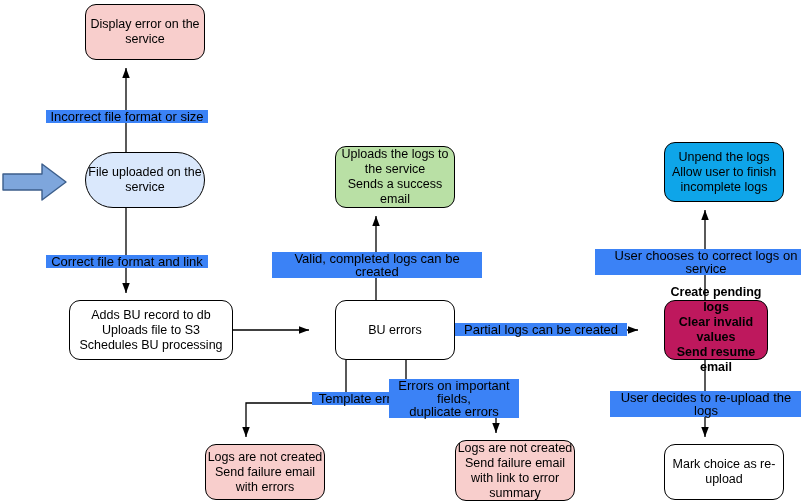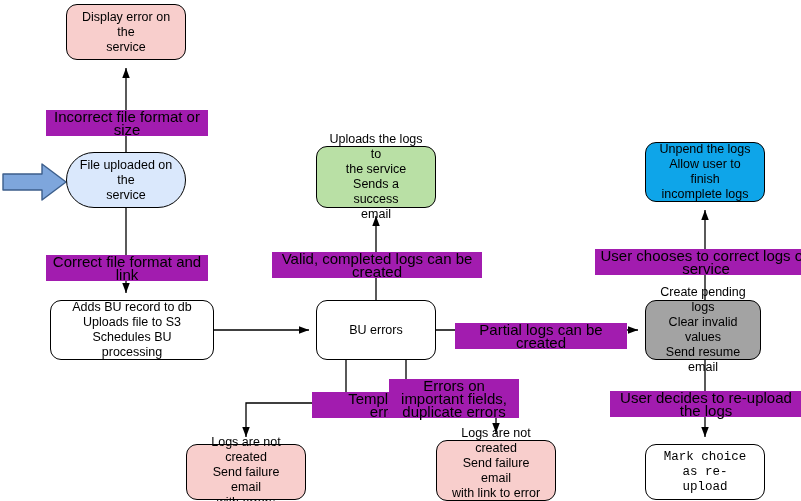--- a/index.html
+++ b/index.html
@@ -38,8 +38,9 @@
     color: #000000;
     background: #ffffff;
     white-space: pre-line;
-    padding: 2px 12px;
+    padding: 2px 1px;
     z-index: 2;
+    margin-left: 19px;
   }
   .edge-label {
     position: absolute;

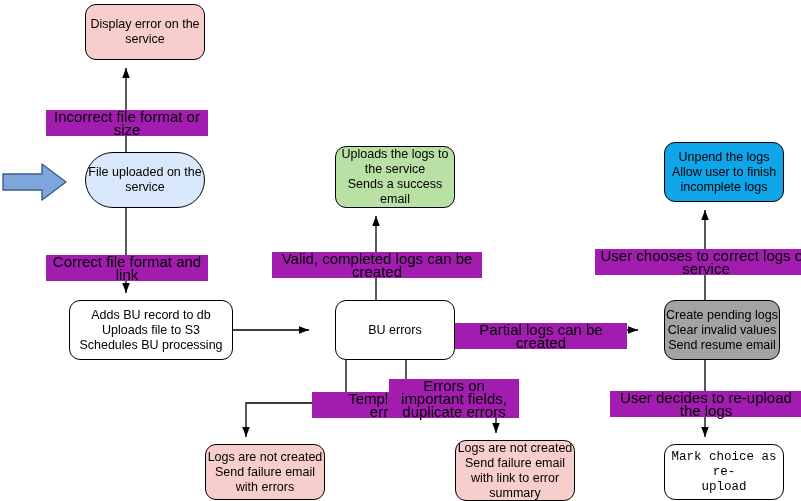--- a/index.html
+++ b/index.html
@@ -44,11 +44,11 @@
   }
   .edge-label {
     position: absolute;
-    font-size: 15px;
+    font-size: 13px;
     line-height: 13px;
     color: #000000;
     text-align: center;
-    background: #a21caf;
+    background: #3b82f6;
     white-space: pre-line;
     z-index: 3;
     padding: 0 1px;

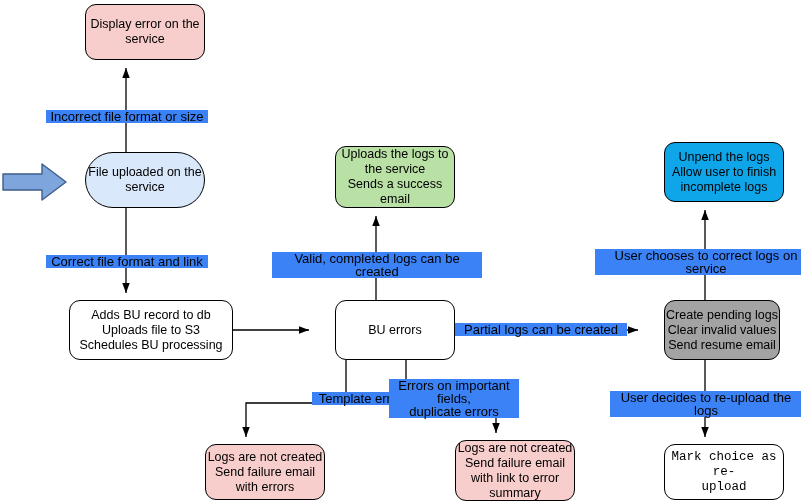--- a/index.html
+++ b/index.html
@@ -132,7 +132,7 @@
 Allow user to finish
 incomplete logs</div>
 
-  <div class="node" style="left:645px; top:300px; width:116px; height:60px; background:#a3a3a3;">Create pending logs
+  <div class="node" style="left:645px; top:300px; width:104px; height:60px; background:#be185d;font-weight:bold;">Create pending logs
 Clear invalid values
 Send resume email</div>
 

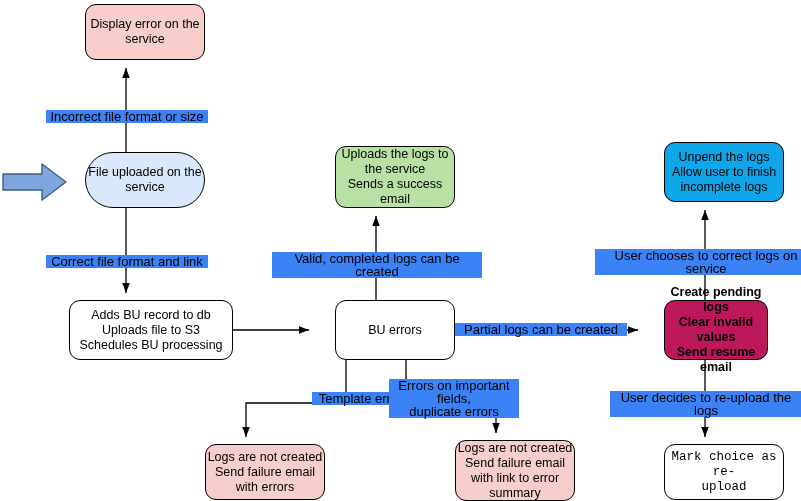--- a/index.html
+++ b/index.html
@@ -145,7 +145,7 @@
 with link to error
 summary</div>
 
-  <div class="node" style="left:645px; top:444px; width:120px; height:56px; background:#FFFFFF;font-family:Liberation Mono, monospace;">Mark choice as re-
+  <div class="node" style="left:645px; top:444px; width:120px; height:56px; background:#FFFFFF;">Mark choice as re-
 upload</div>
 
   <div class="edge-label" style="left:46px; top:110px; width:160px;">Incorrect file format or size</div>

